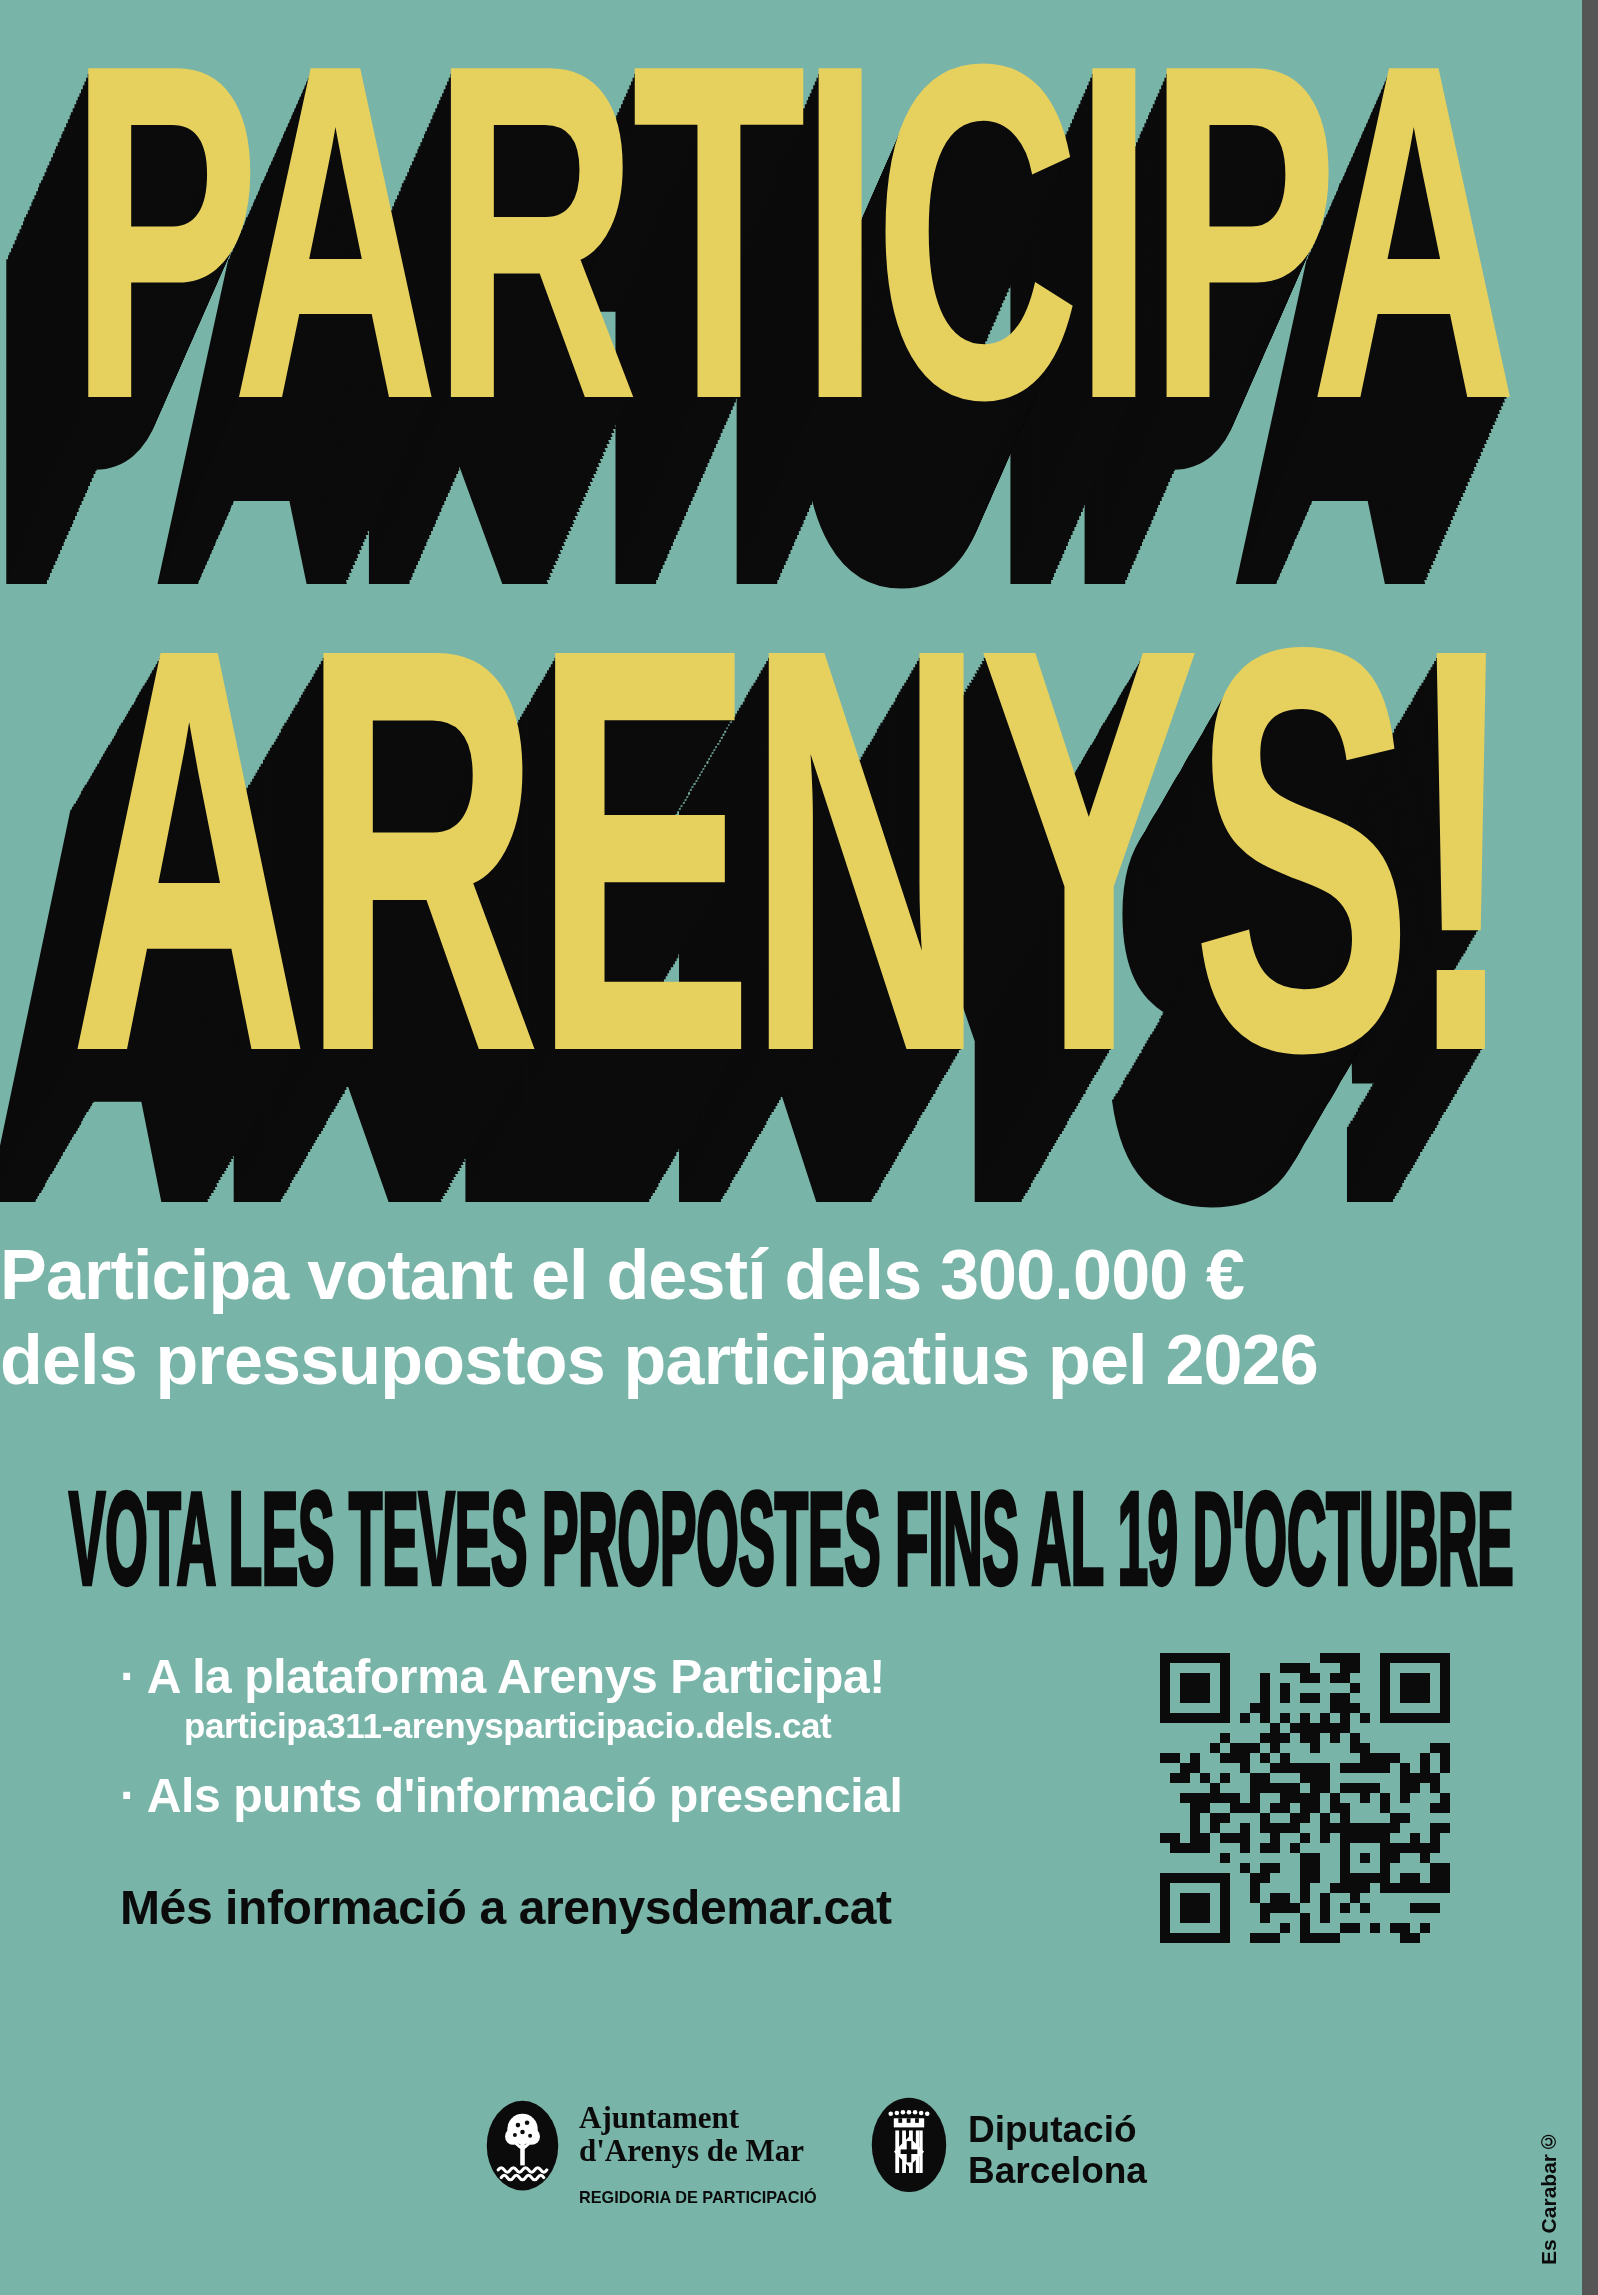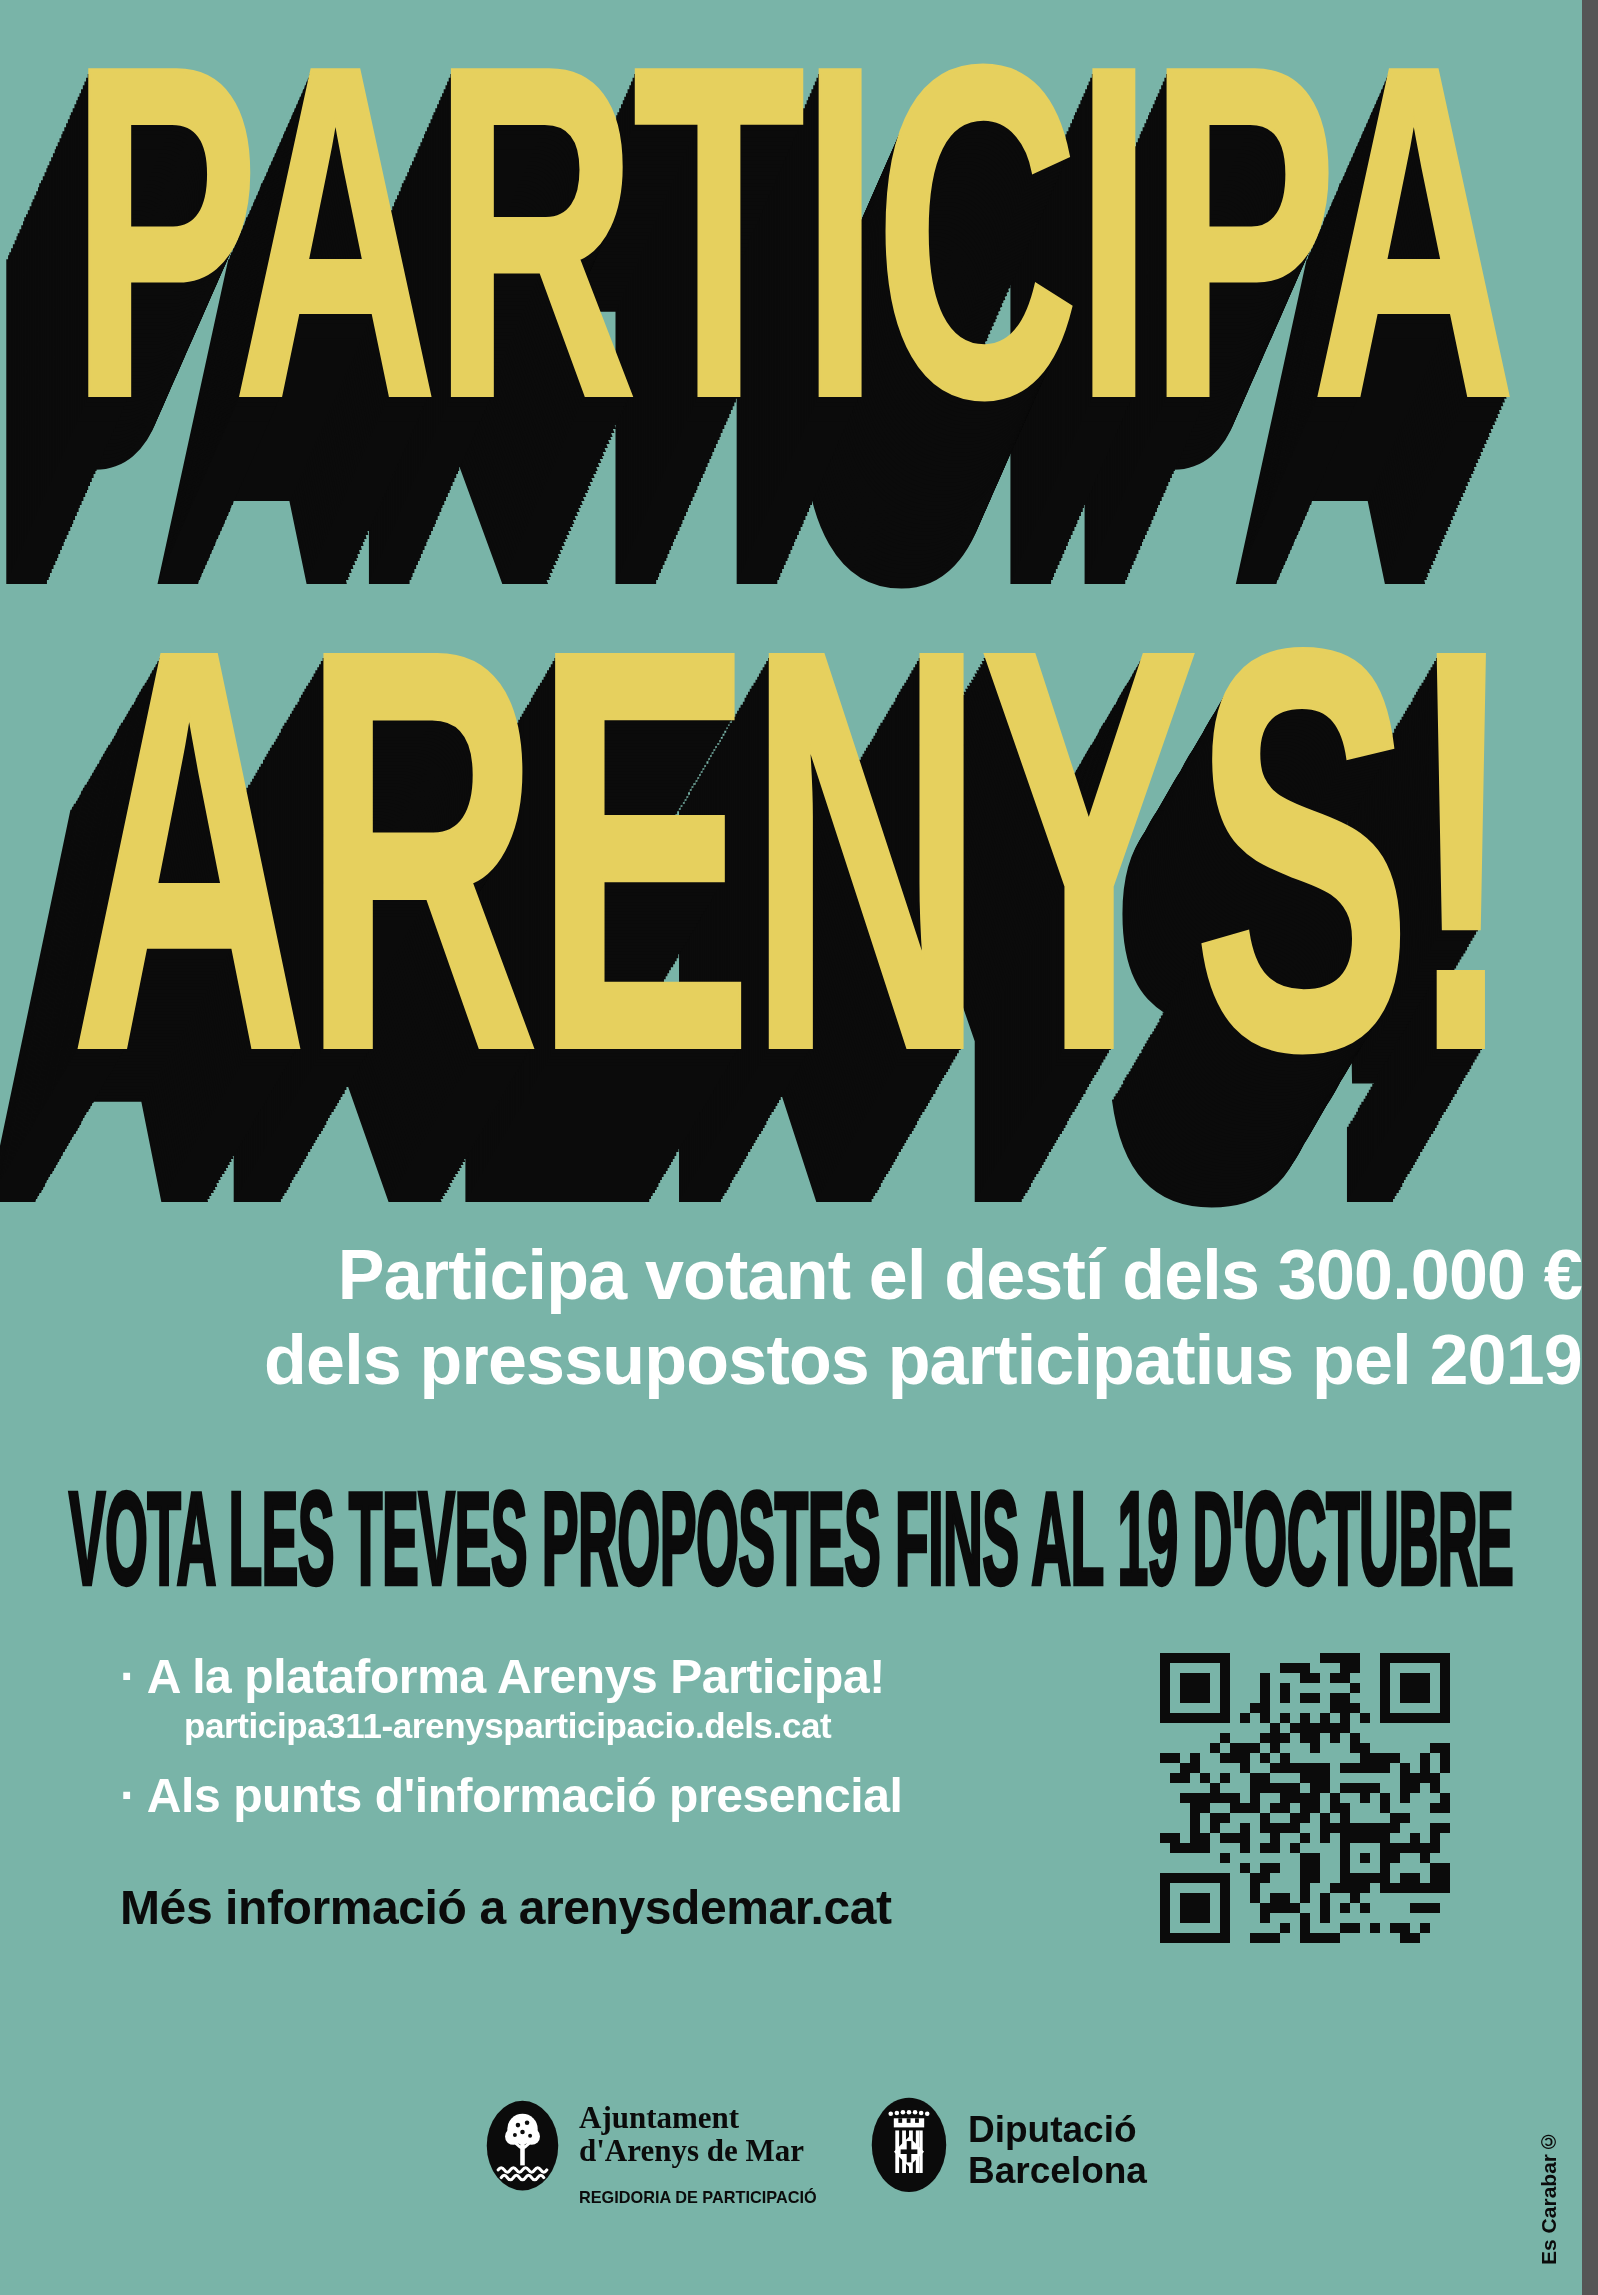--- a/index.html
+++ b/index.html
@@ -22,7 +22,7 @@
   #hl2{ top:565px; font-size:570px; }
   
   .intro{
-    position:absolute; top:1233px; left:0; right:0; text-align:right;
+    position:absolute; top:1233px; left:0; right:0; text-align:left;
     color:var(--white); font-weight:bold; font-size:70px; line-height:85px;
     letter-spacing:-0.8px;
   }

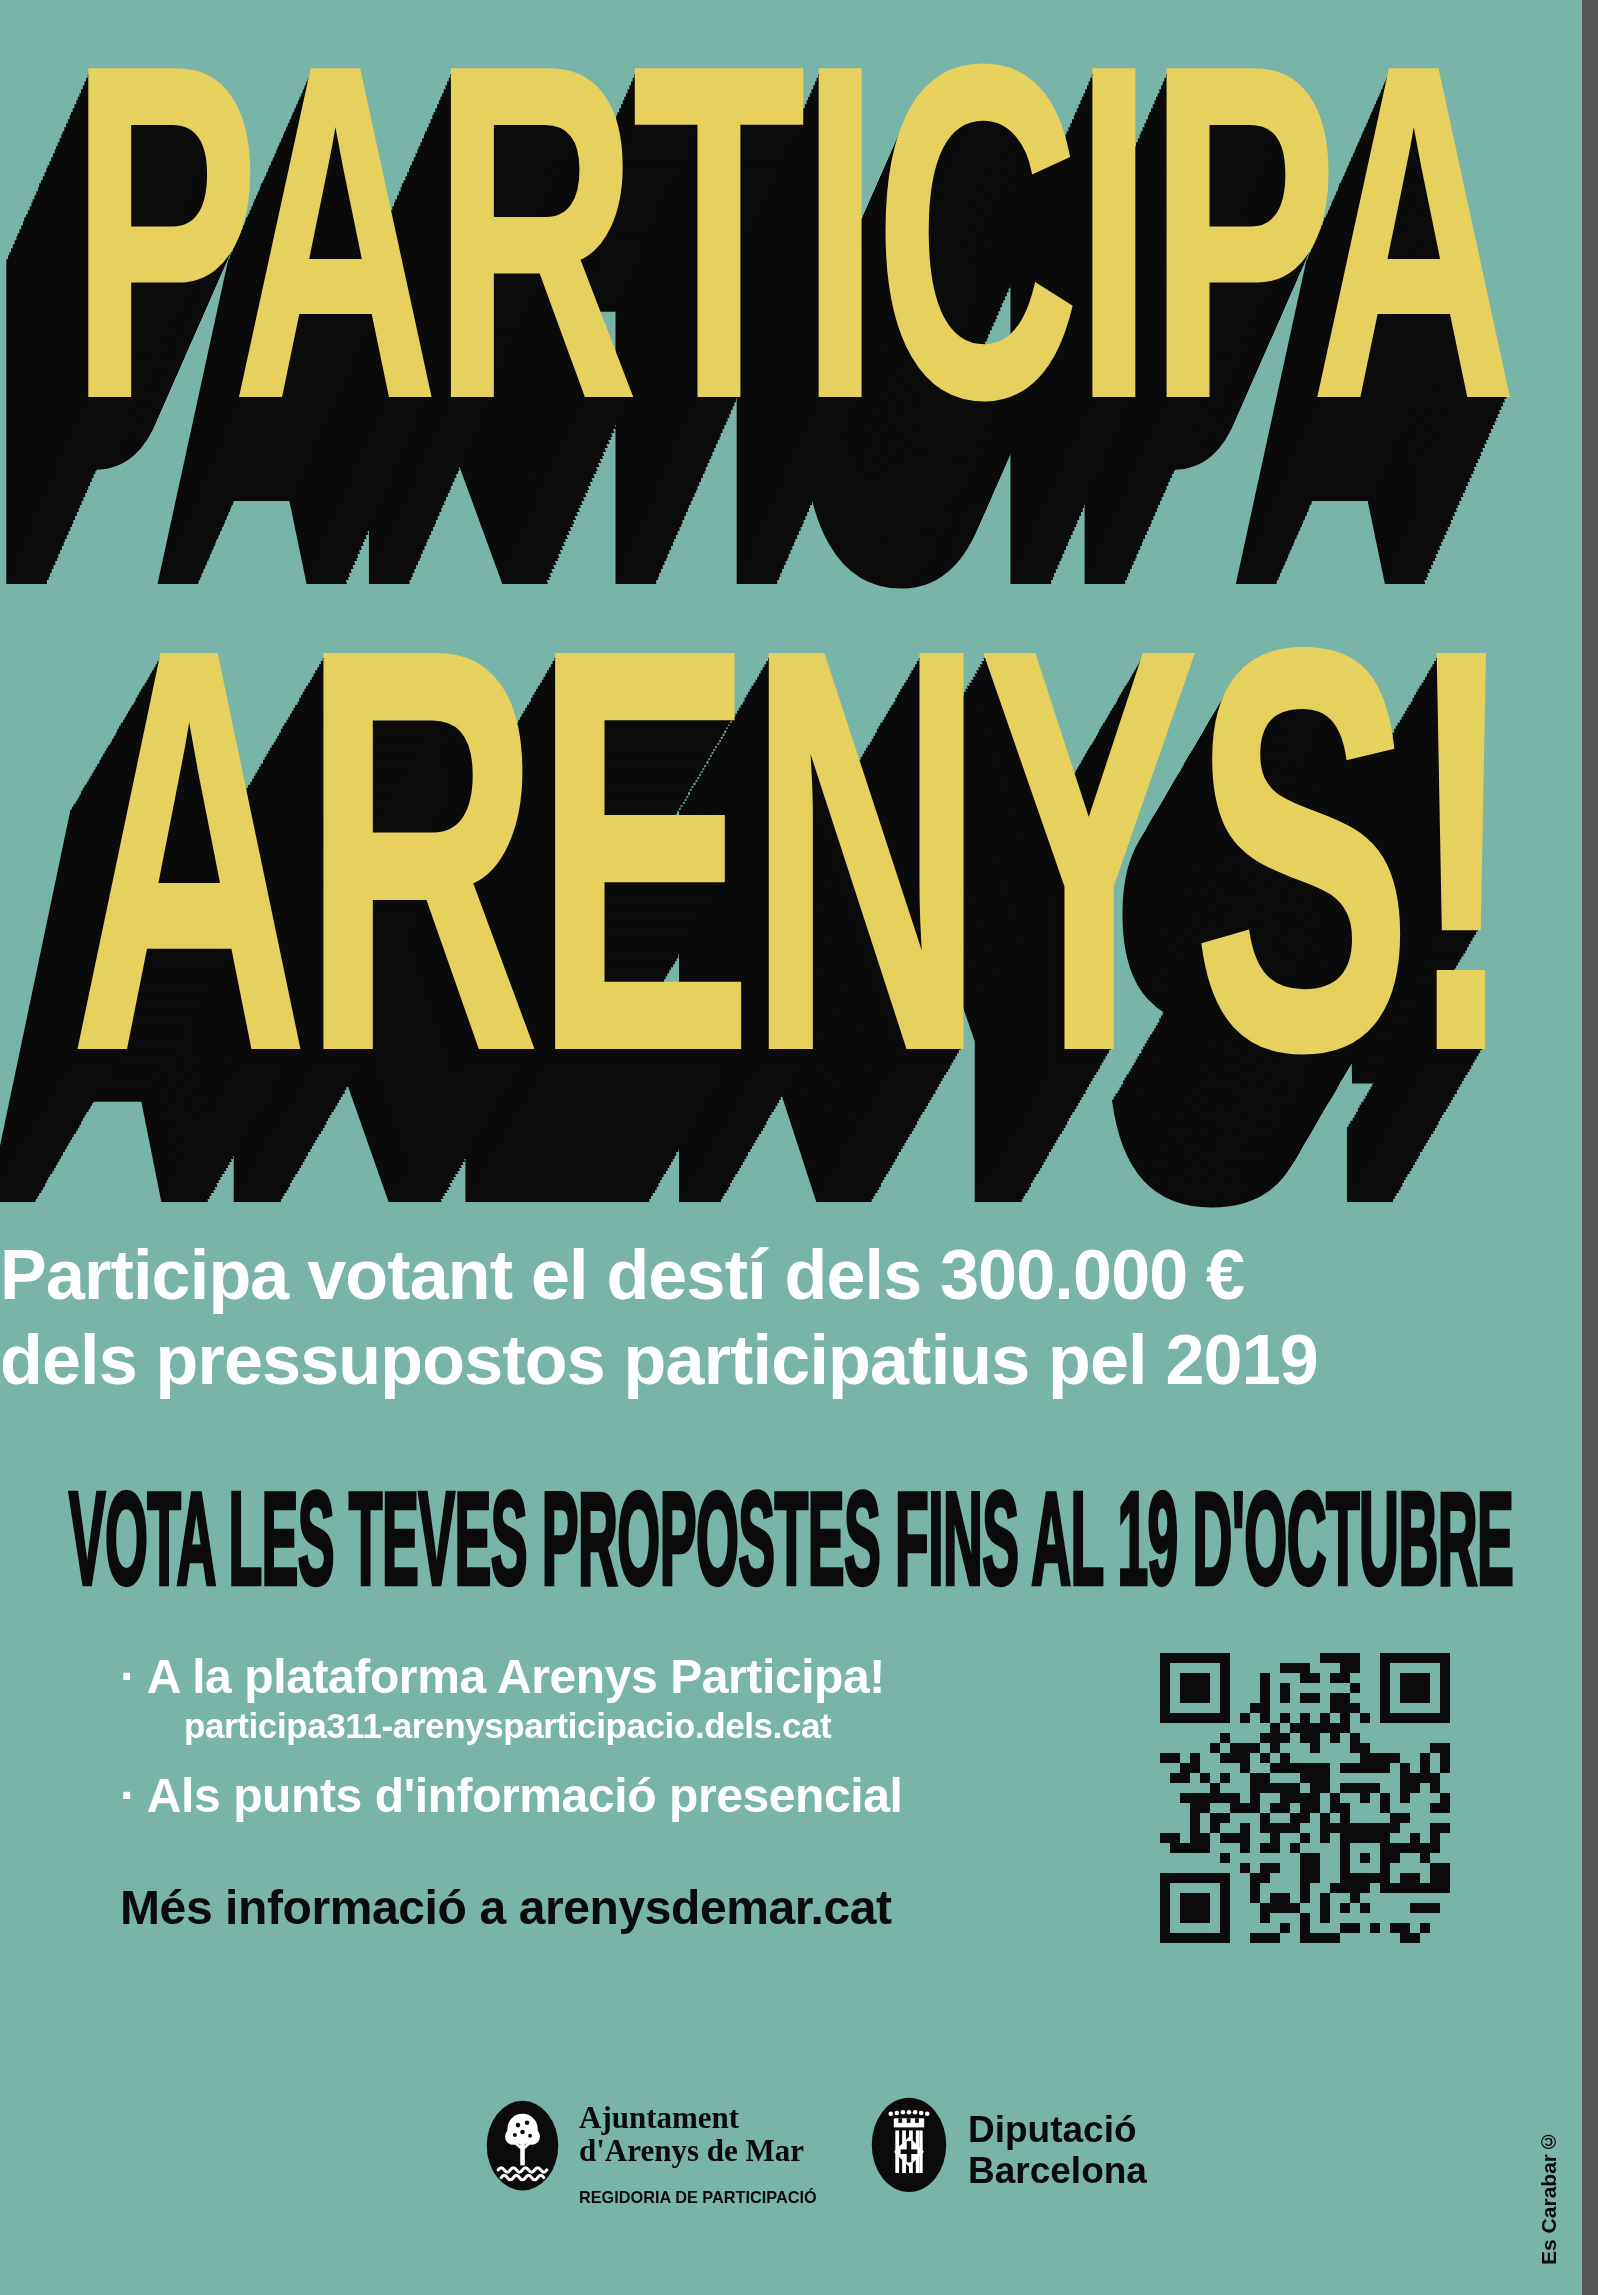--- a/index.html
+++ b/index.html
@@ -73,7 +73,7 @@
 
   <div class="intro">
     <div>Participa votant el destí dels 300.000 €</div>
-    <div>dels pressupostos participatius pel 2019</div>
+    <div>dels pressupostos participatius pel 2026</div>
   </div>
 
   <div class="deadline-wrap">

